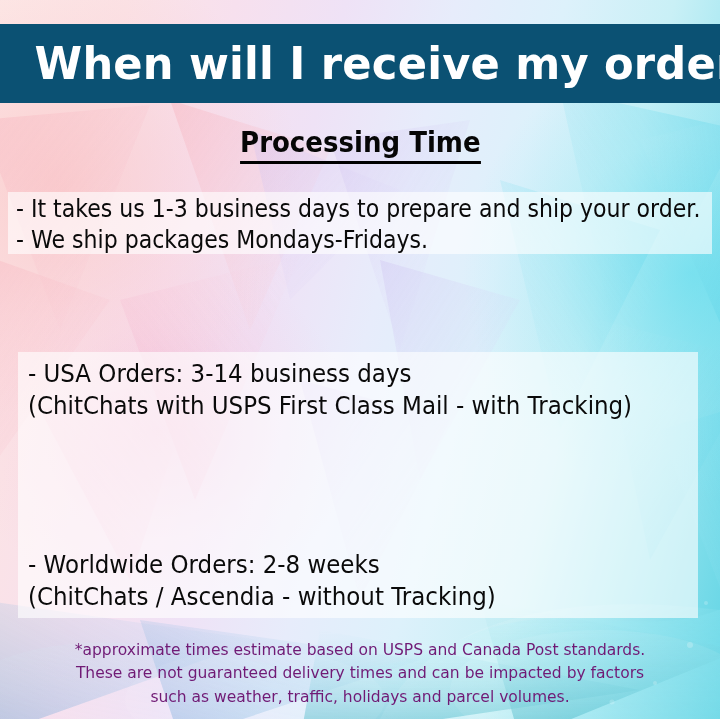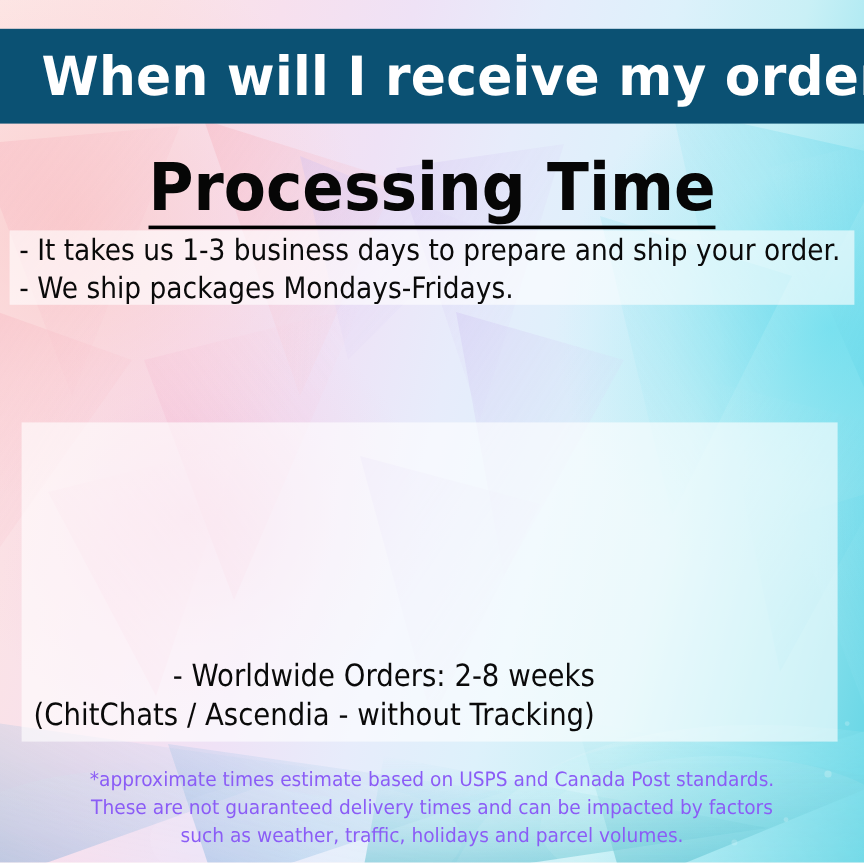--- a/index.html
+++ b/index.html
@@ -88,7 +88,7 @@
     width: 100%;
     text-align: center;
     color: #060606;
-    font-size: 55px;
+    font-size: 28px;
     font-weight: 700;
     line-height: 1;
     font-family: "DejaVu Sans", "Liberation Sans", sans-serif;

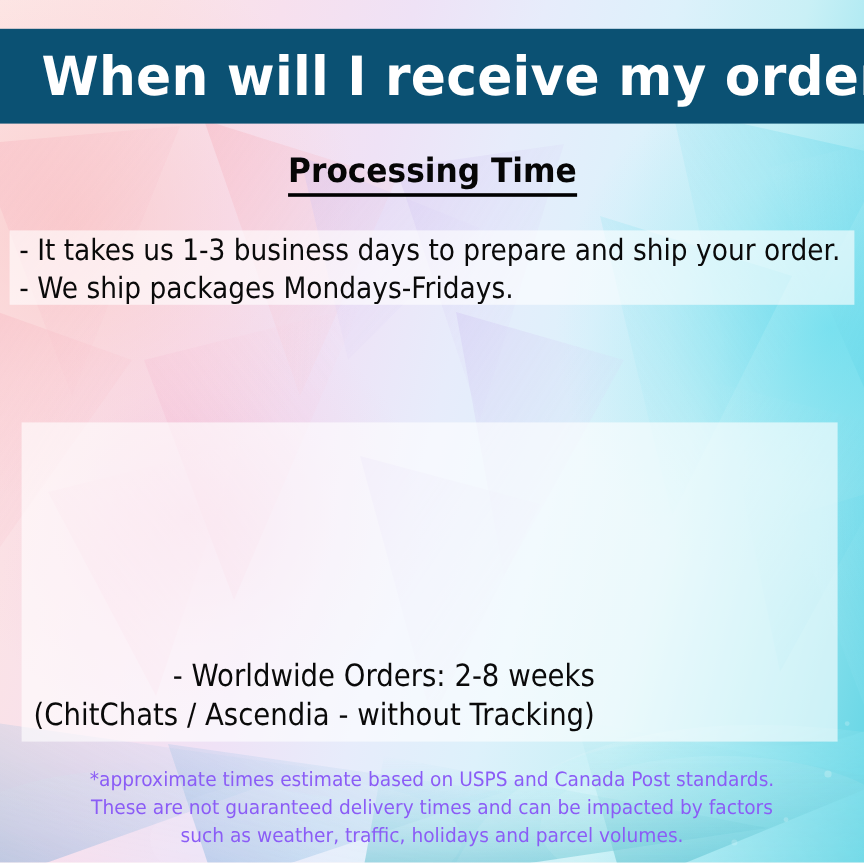--- a/index.html
+++ b/index.html
@@ -265,6 +265,10 @@
 
   <div class="panel" id="panel-shipping"></div>
 
+  <div class="ship-block" id="ship-usa">
+    <div class="ship-line">- USA Orders: 3-14 business days</div>
+    <div class="ship-line"> (ChitChats with USPS First Class Mail - with Tracking)</div>
+  </div>
 
 
   <div class="ship-block" id="ship-worldwide">

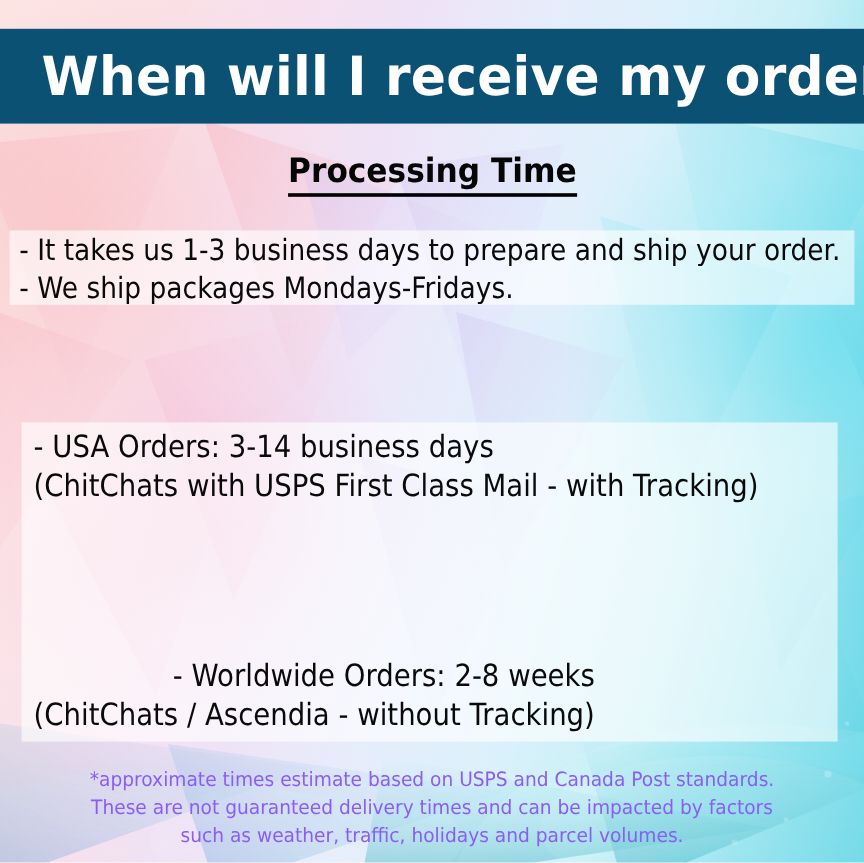--- a/index.html
+++ b/index.html
@@ -148,7 +148,7 @@
   }
   #ship-usa        { left: 28px; top: 357px; }
   #ship-canada     { left: 22px; top: 453px; }
-  #ship-worldwide  { left: 28px; top: 548px; text-align: right; }
+  #ship-worldwide  { left: 28px; top: 548px; }
 
   
   .footnote {

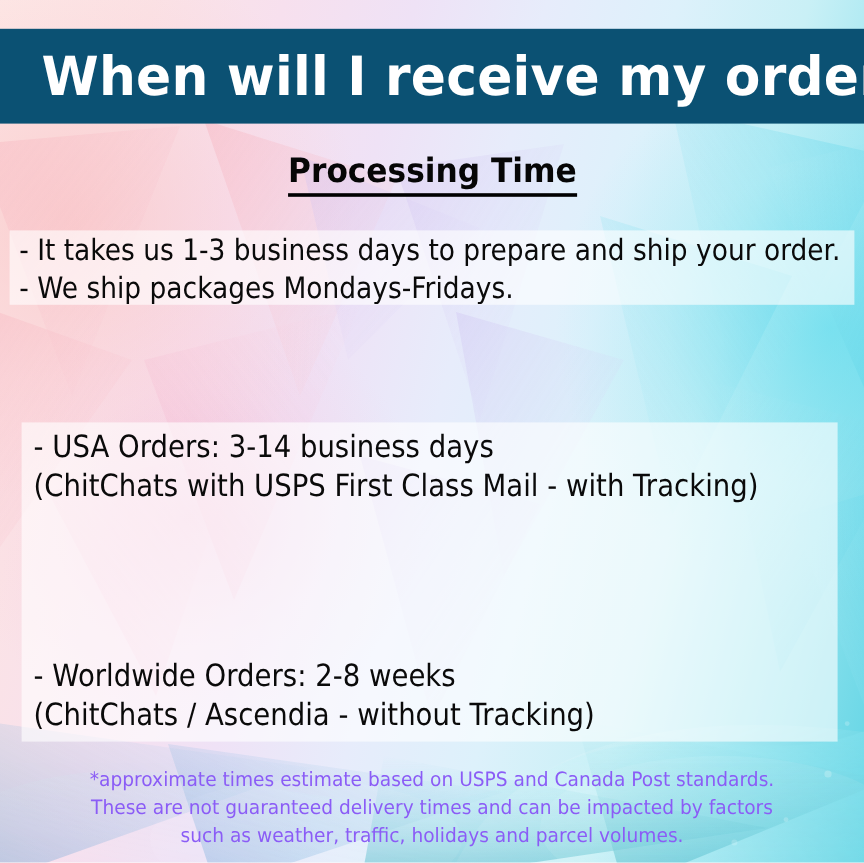--- a/index.html
+++ b/index.html
@@ -157,7 +157,7 @@
     top: 638px;
     width: 720px;
     text-align: center;
-    color: #8b5cf6;
+    color: #701a75;
     font-size: 16.5px;
     line-height: 1.42;
     font-family: "DejaVu Sans", "Liberation Sans", sans-serif;

